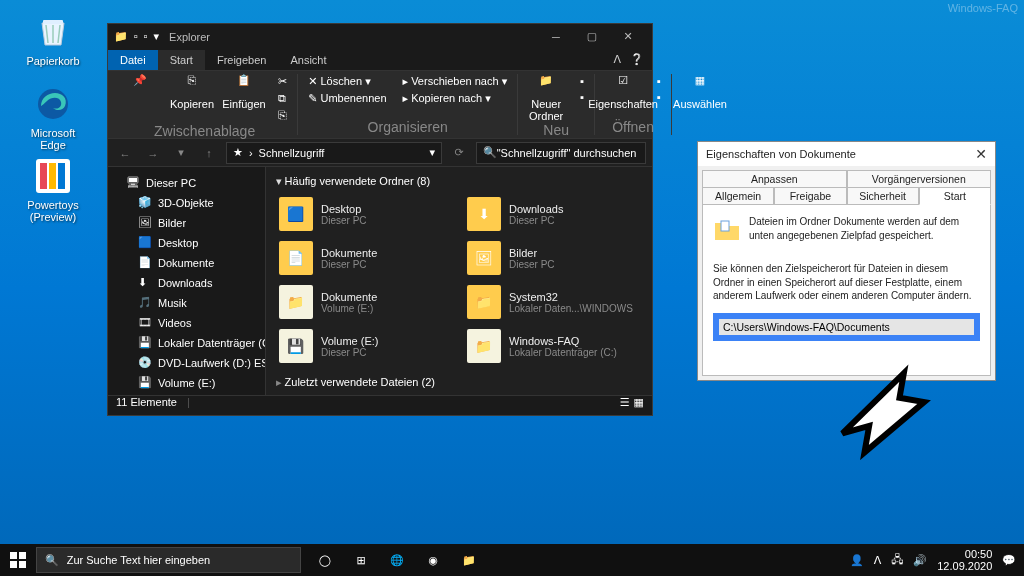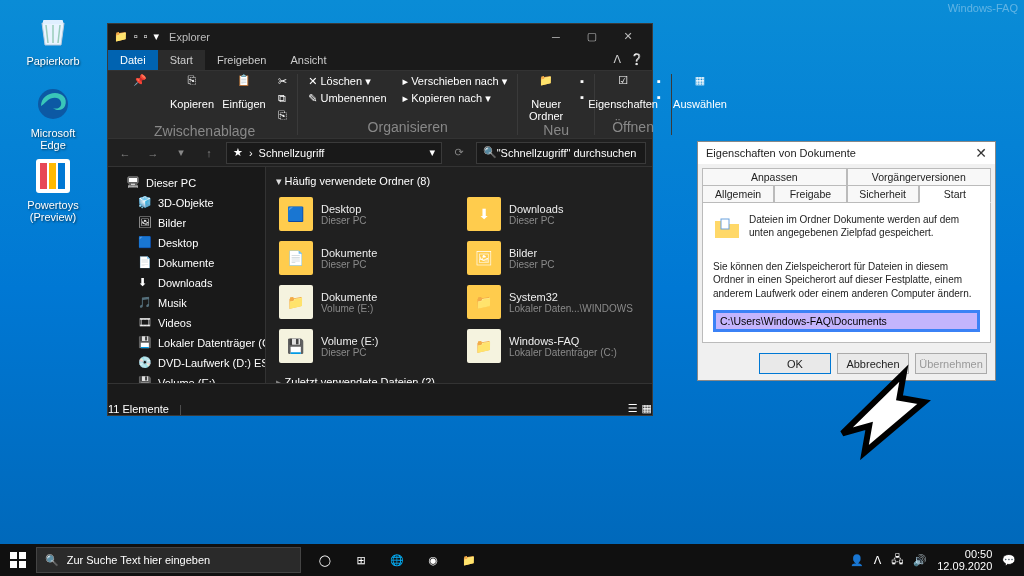--- a/index.html
+++ b/index.html
@@ -55,7 +55,7 @@
 .props-body .desc{display:flex;gap:8px;margin-bottom:10px}
 .props-body .desc .dico{width:28px;height:28px;flex-shrink:0}
 .props-body p{font-size:10px;line-height:1.35;margin-bottom:10px;color:#222}
-.pathfield{width:100%;border:3px solid #3b82f6;background:#c4b5fd;padding:2px 4px;font-size:10.5px;color:#000}
+.pathfield{width:100%;border:6px solid #3b82f6;background:#e5e5e5;padding:2px 4px;font-size:10.5px;color:#000}
 .props-btns{display:flex;justify-content:flex-end;gap:6px;padding:6px 8px}
 .props-btns button{width:72px;height:21px;font-size:11px;background:#e9e9e9;border:1px solid #aaa;cursor:pointer;color:#222}
 .props-btns button:first-child{border:1px solid #0078d4}

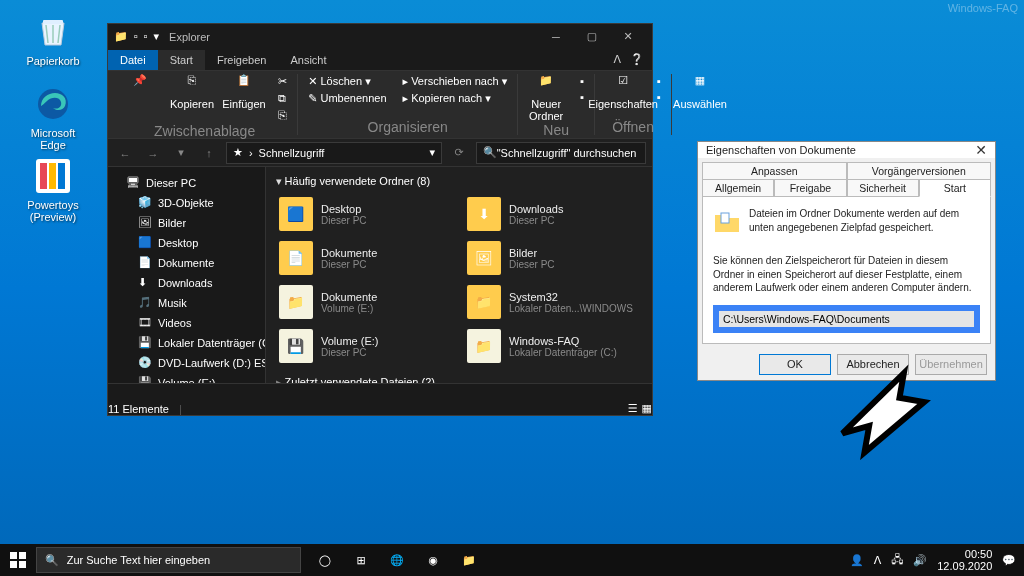--- a/index.html
+++ b/index.html
@@ -361,11 +361,6 @@
     <p>Sie können den Zielspeicherort für Dateien in diesem Ordner in einen Speicherort auf dieser Festplatte, einem anderem Laufwerk oder einem anderen Computer ändern.</p>
     <input class="pathfield" value="C:\Users\Windows-FAQ\Documents" style="">
   </div>
-  <div class="props-btns">
-    <button>OK</button>
-    <button>Abbrechen</button>
-    <button disabled="">Übernehmen</button>
-  </div>
 </div>
 
 <svg class="cursor-arrow" width="110" height="110" viewBox="0 0 110 110">

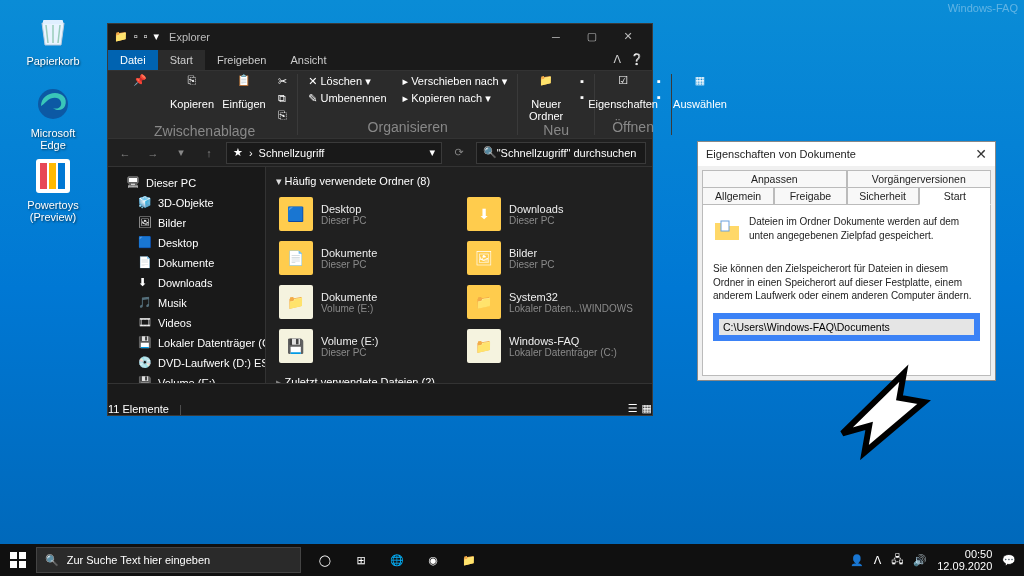--- a/index.html
+++ b/index.html
@@ -42,7 +42,7 @@
 .fitem .ftxt{display:flex;flex-direction:column}
 .fitem .fn{color:#eee;font-size:11px}
 .fitem .fs{color:#8a8a8a;font-size:10px}
-.statusbar{height:32px;background:#1a1a1a;border-top:1px solid #333;display:flex;align-items:flex-end;padding:0 0;color:#bbb;font-size:10px}
+.statusbar{height:20px;background:#1a1a1a;border-top:1px solid #333;display:flex;align-items:flex-start;padding:0 8px;color:#bbb;font-size:10px}
 .statusbar .sp{margin-left:auto;display:flex;gap:4px}
 .props{position:absolute;left:697px;top:141px;width:299px;height:240px;background:#f0f0f0;border:1px solid #888;display:flex;flex-direction:column}
 .props *{color:#222}

